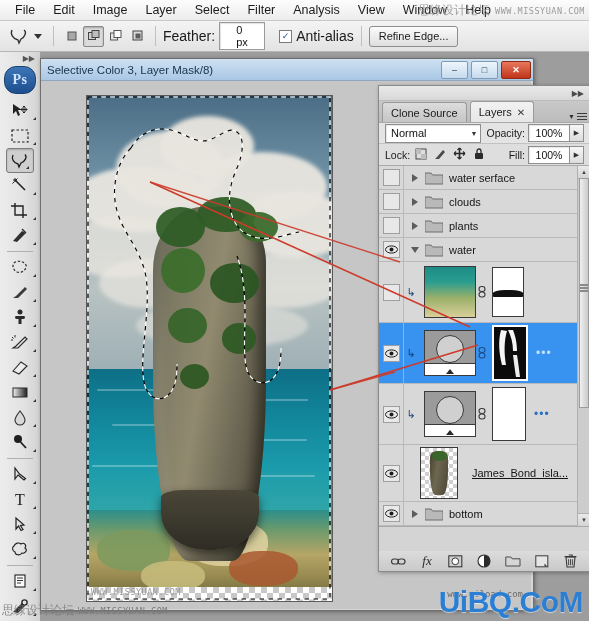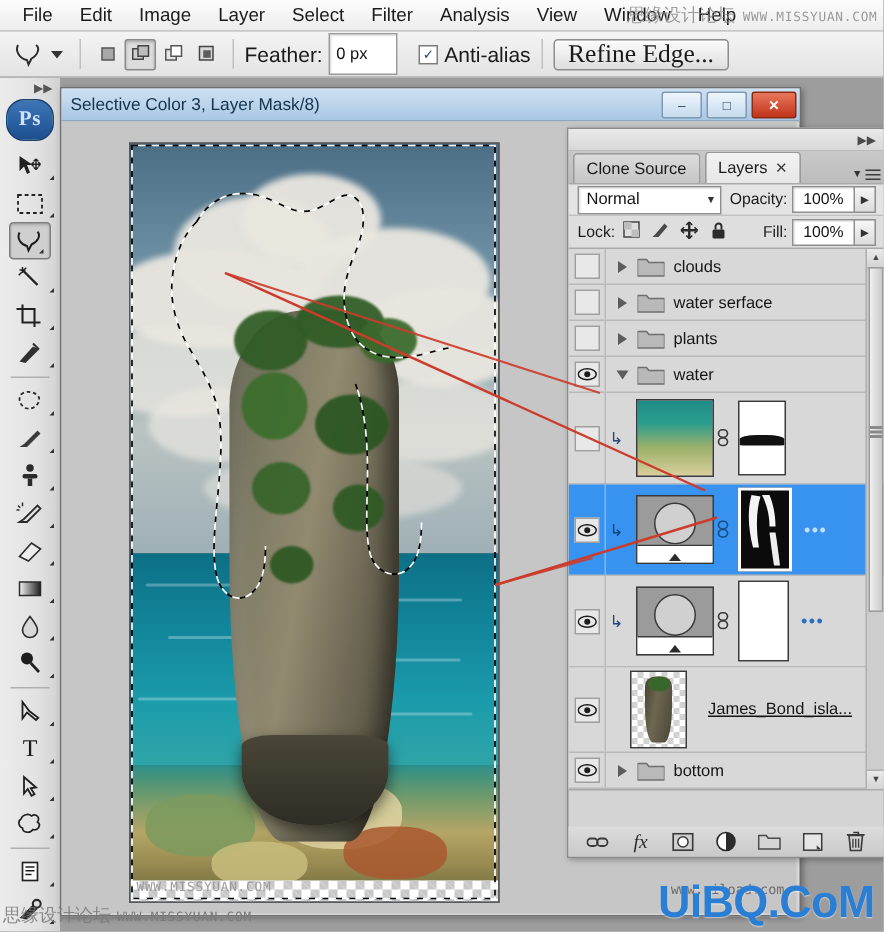--- a/index.html
+++ b/index.html
@@ -53,7 +53,7 @@
   .txtfield{
     background:#fff;border:1px solid #9a9a9a;height:28px;width:46px;
     font-size:11px;color:#111;display:flex;align-items:center;
-    padding:0 4px;box-sizing:border-box;margin-left:4px;
+    padding:0 16px;box-sizing:border-box;margin-left:4px;
     box-shadow:inset 1px 1px 1px rgba(0,0,0,.12);
   }
   .cbx{

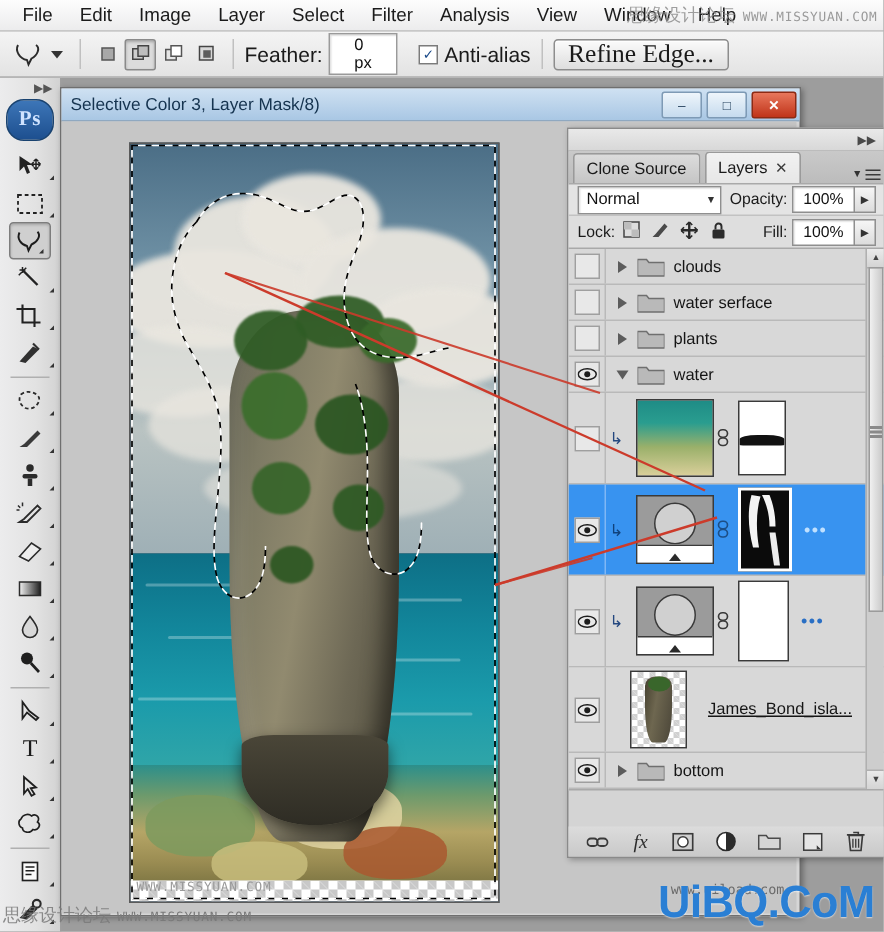--- a/index.html
+++ b/index.html
@@ -64,8 +64,8 @@
   .btn3d{
     height:19px;border:1px solid #8d8d8d;border-radius:3px;
     background:linear-gradient(#fbfbfb,#dedede);
-    font-size:17px;color:#1a1a1a;display:flex;align-items:center;
-    padding:0 9px;box-shadow:0 1px 0 rgba(255,255,255,.7) inset;font-family:Liberation Serif, serif;
+    font-size:11px;color:#1a1a1a;display:flex;align-items:center;
+    padding:0 9px;box-shadow:0 1px 0 rgba(255,255,255,.7) inset;
   }
 
   

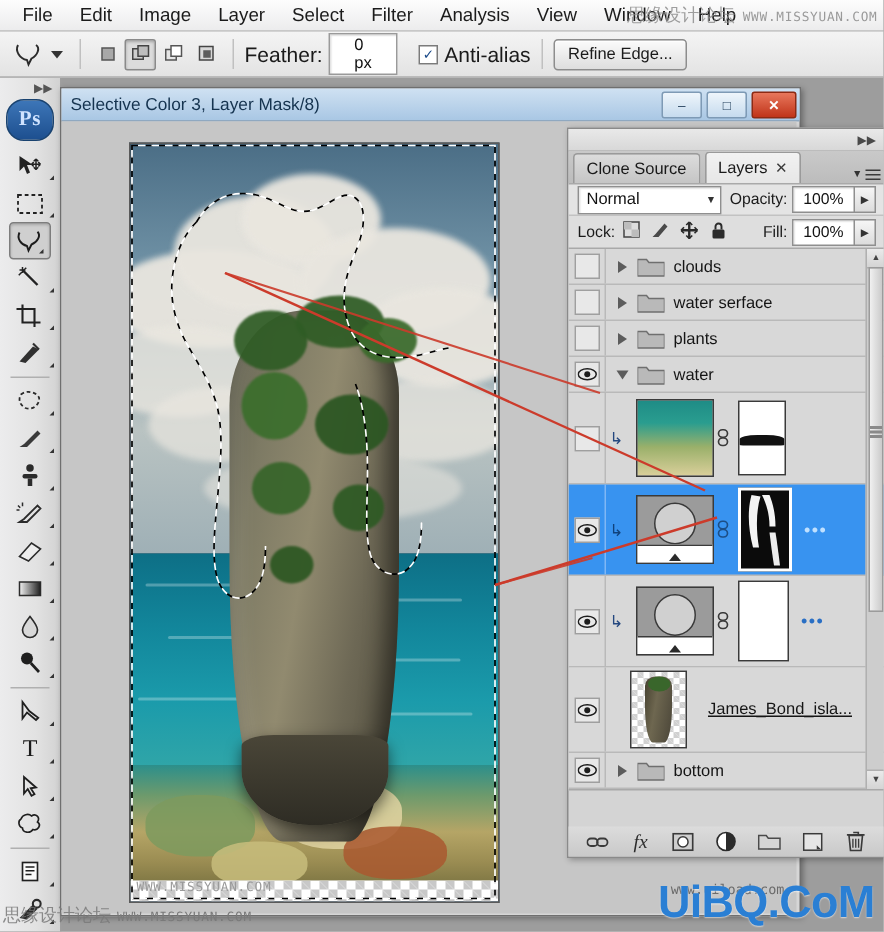--- a/index.html
+++ b/index.html
@@ -679,7 +679,7 @@
             <path d="M0 2 h6 l1.6 2 H18 V13 H0 Z" fill="#b9b9b9" stroke="#6f6f6f" stroke-width="1"></path>
           </svg>
       </span>
-      <span class="lname">clouds</span>
+      <span class="lname">water serface</span>
     </div>
 
     <div class="lrow">
@@ -694,7 +694,7 @@
             <path d="M0 2 h6 l1.6 2 H18 V13 H0 Z" fill="#b9b9b9" stroke="#6f6f6f" stroke-width="1"></path>
           </svg>
       </span>
-      <span class="lname">water serface</span>
+      <span class="lname">clouds</span>
     </div>
 
     <div class="lrow">

